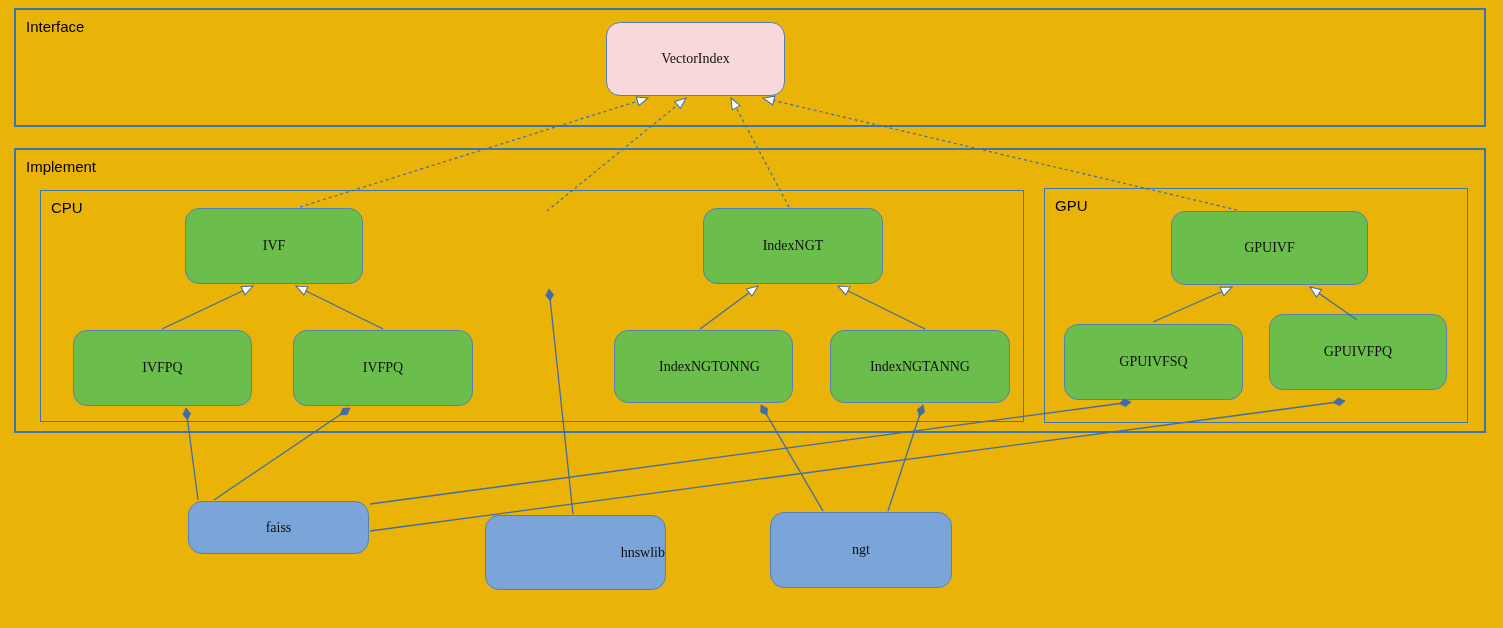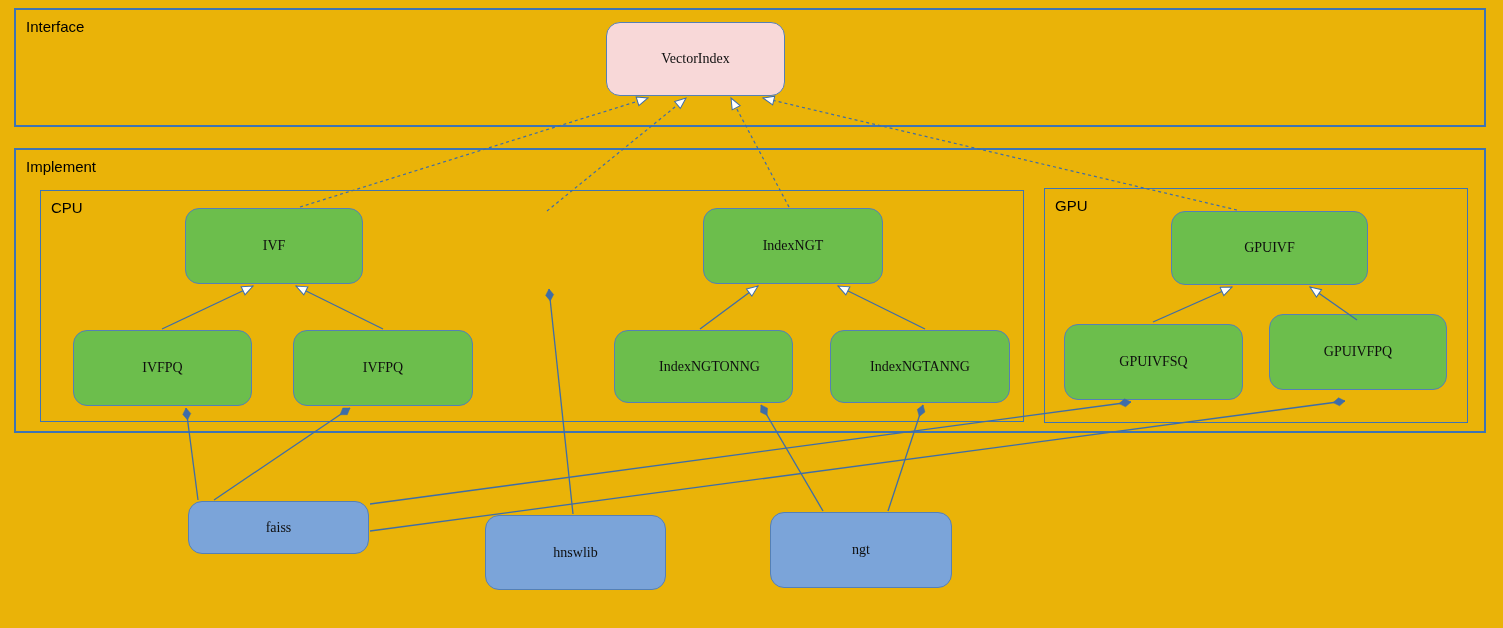--- a/index.html
+++ b/index.html
@@ -97,7 +97,7 @@
   <div class="node blue" style="left:188px;top:501px;width:181px;height:53px;">
     <span>faiss</span>
   </div>
-  <div class="node blue" style="left:485px;top:515px;width:181px;height:75px;">
+  <div class="node blue" style="left:485px;top:515px;width:181px;height:75px;justify-content:flex-end;">
     <span>hnswlib</span>
   </div>
   <div class="node blue" style="left:770px;top:512px;width:182px;height:76px;">

